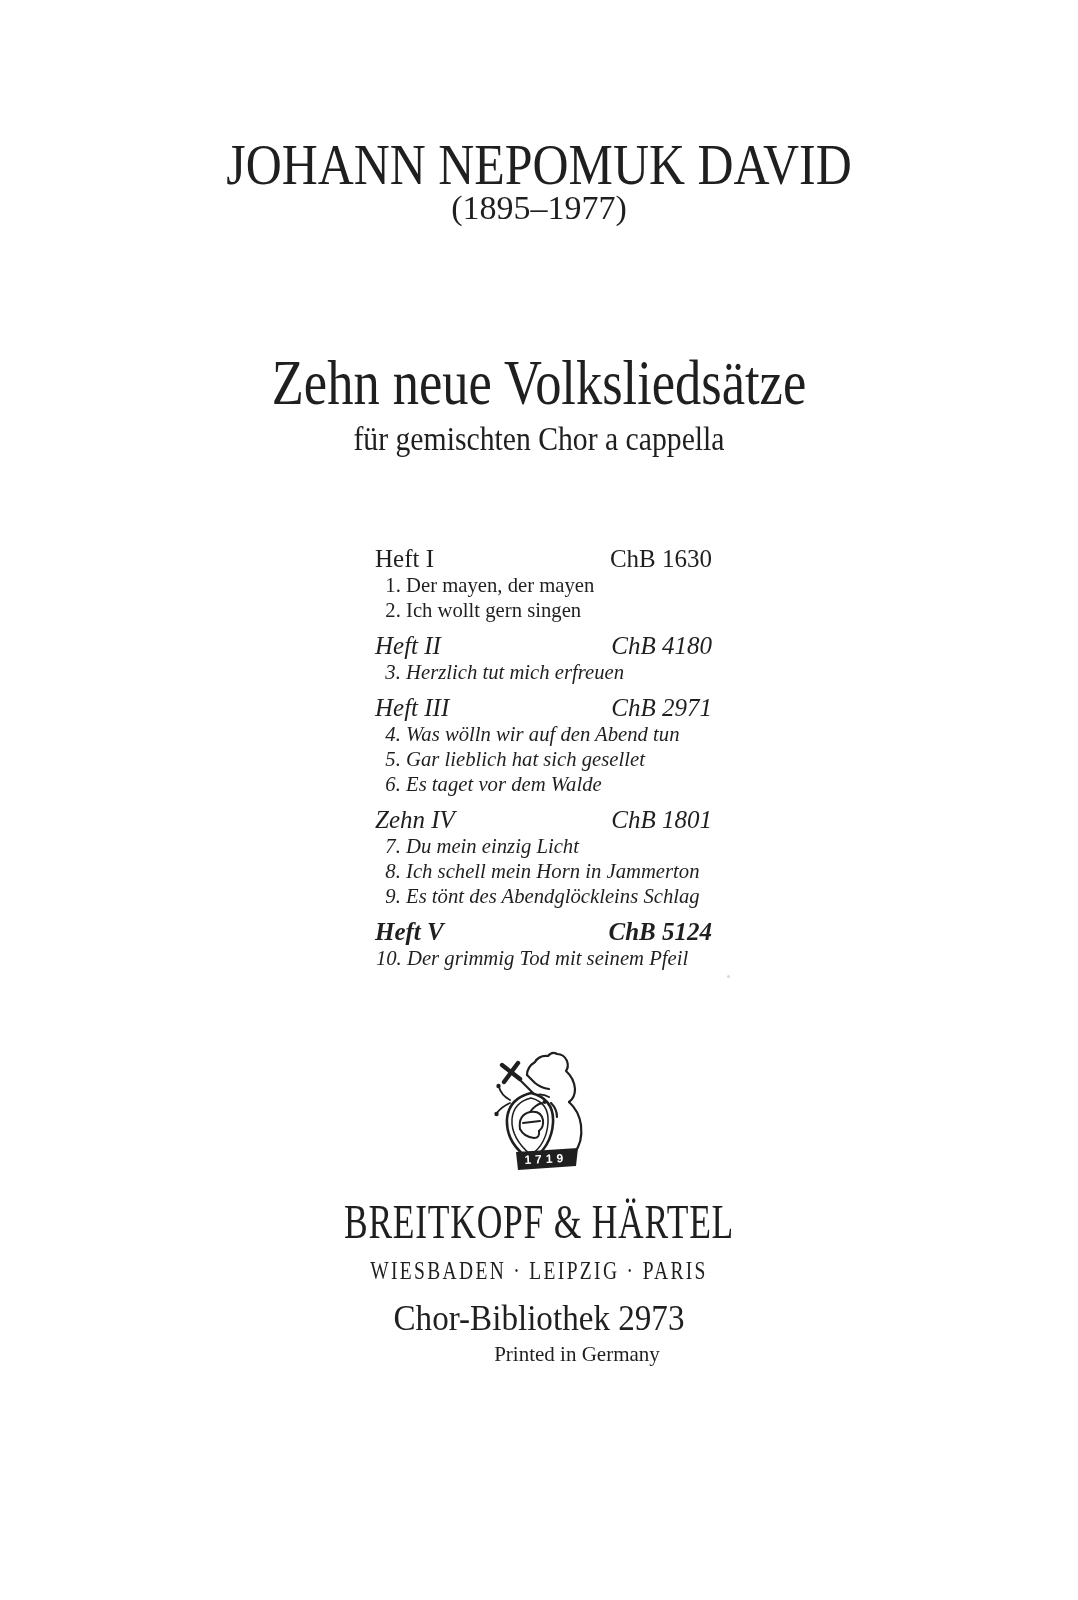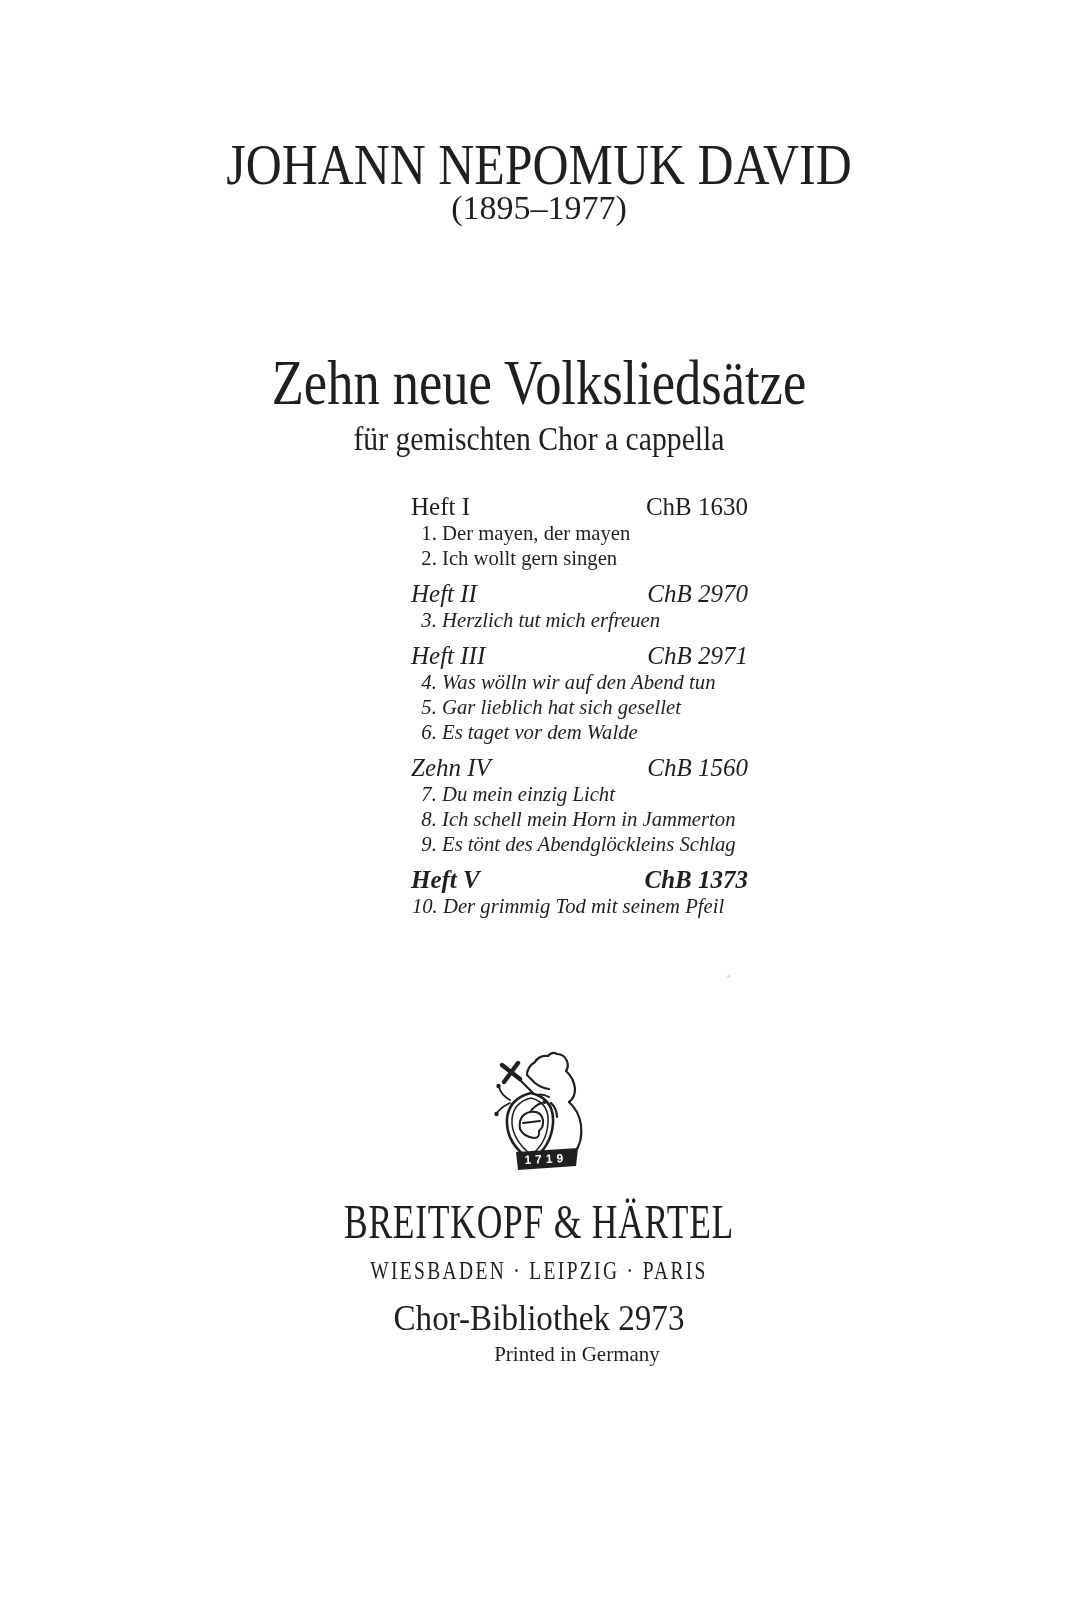--- a/index.html
+++ b/index.html
@@ -17,7 +17,7 @@
   .worktitle{top:351px;font-size:64px;transform:scaleX(.82);}
   .subtitle{top:423px;font-size:33px;transform:scaleX(.90);}
 
-  .catalog{position:absolute;top:494px;left:375px;width:337px;margin-left:36px;}
+  .catalog{position:absolute;top:546px;left:375px;width:337px;}
   .heft-group + .heft-group{margin-top:11px;font-style:italic;}
   .heft-row{display:flex;justify-content:space-between;font-size:25px;line-height:26px;}
   .heft-row.emph{font-weight:bold;justify-content:space-between;}

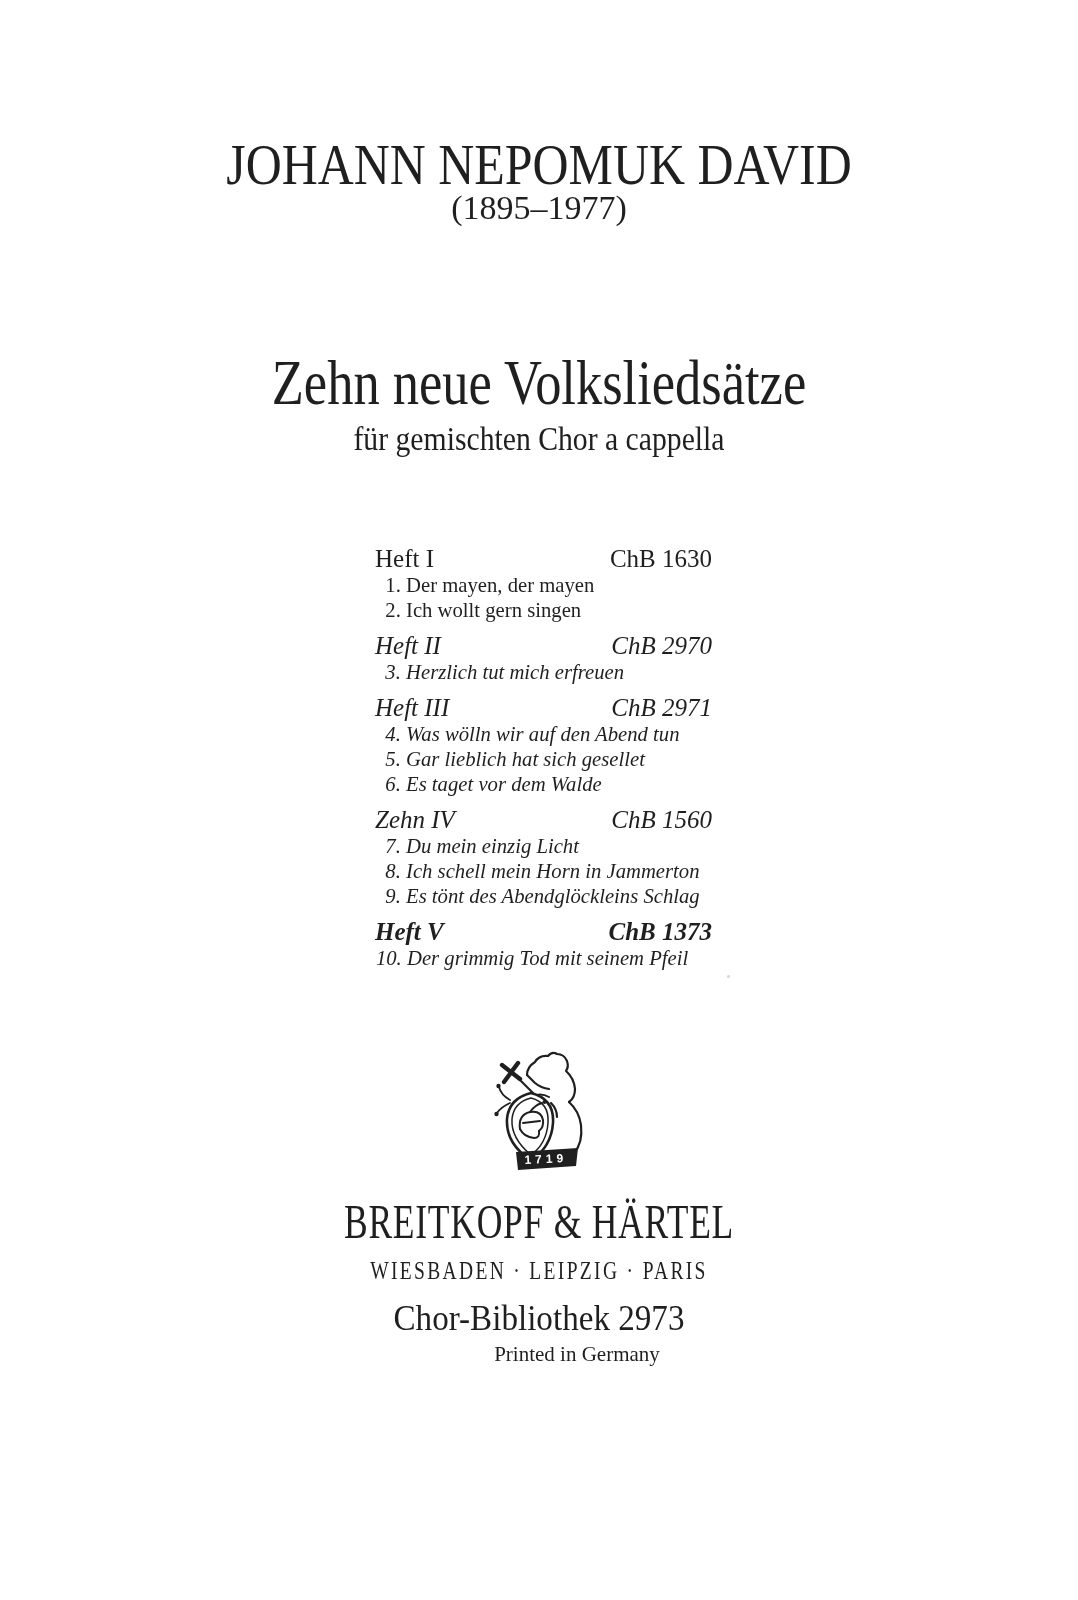--- a/index.html
+++ b/index.html
@@ -58,7 +58,7 @@
     <div class="heft-group">
       <div class="heft-row">
         <span>Heft II</span>
-        <span>ChB 2970</span>
+        <span>ChB 4180</span>
       </div>
       <div class="song">3. Herzlich tut mich erfreuen</div>
     </div>

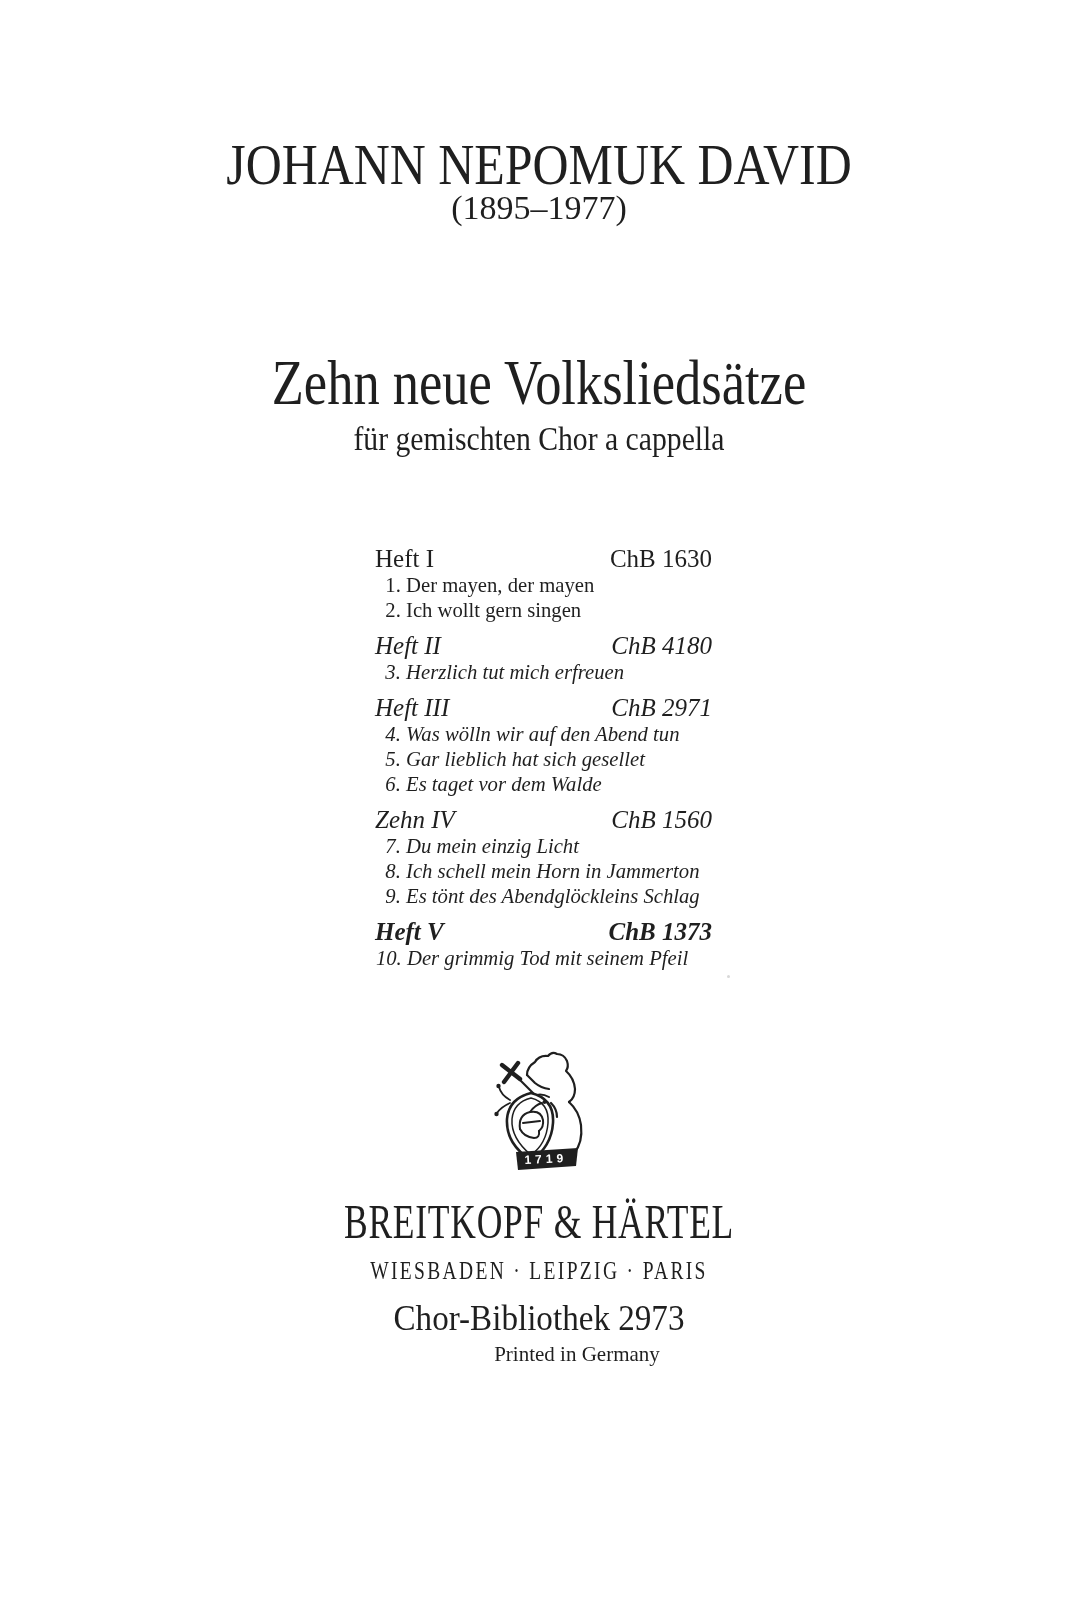--- a/index.html
+++ b/index.html
@@ -76,7 +76,7 @@
     <div class="heft-group">
       <div class="heft-row">
         <span>Zehn IV</span>
-        <span>ChB 1560</span>
+        <span>ChB 1801</span>
       </div>
       <div class="song">7. Du mein einzig Licht</div>
       <div class="song">8. Ich schell mein Horn in Jammerton</div>

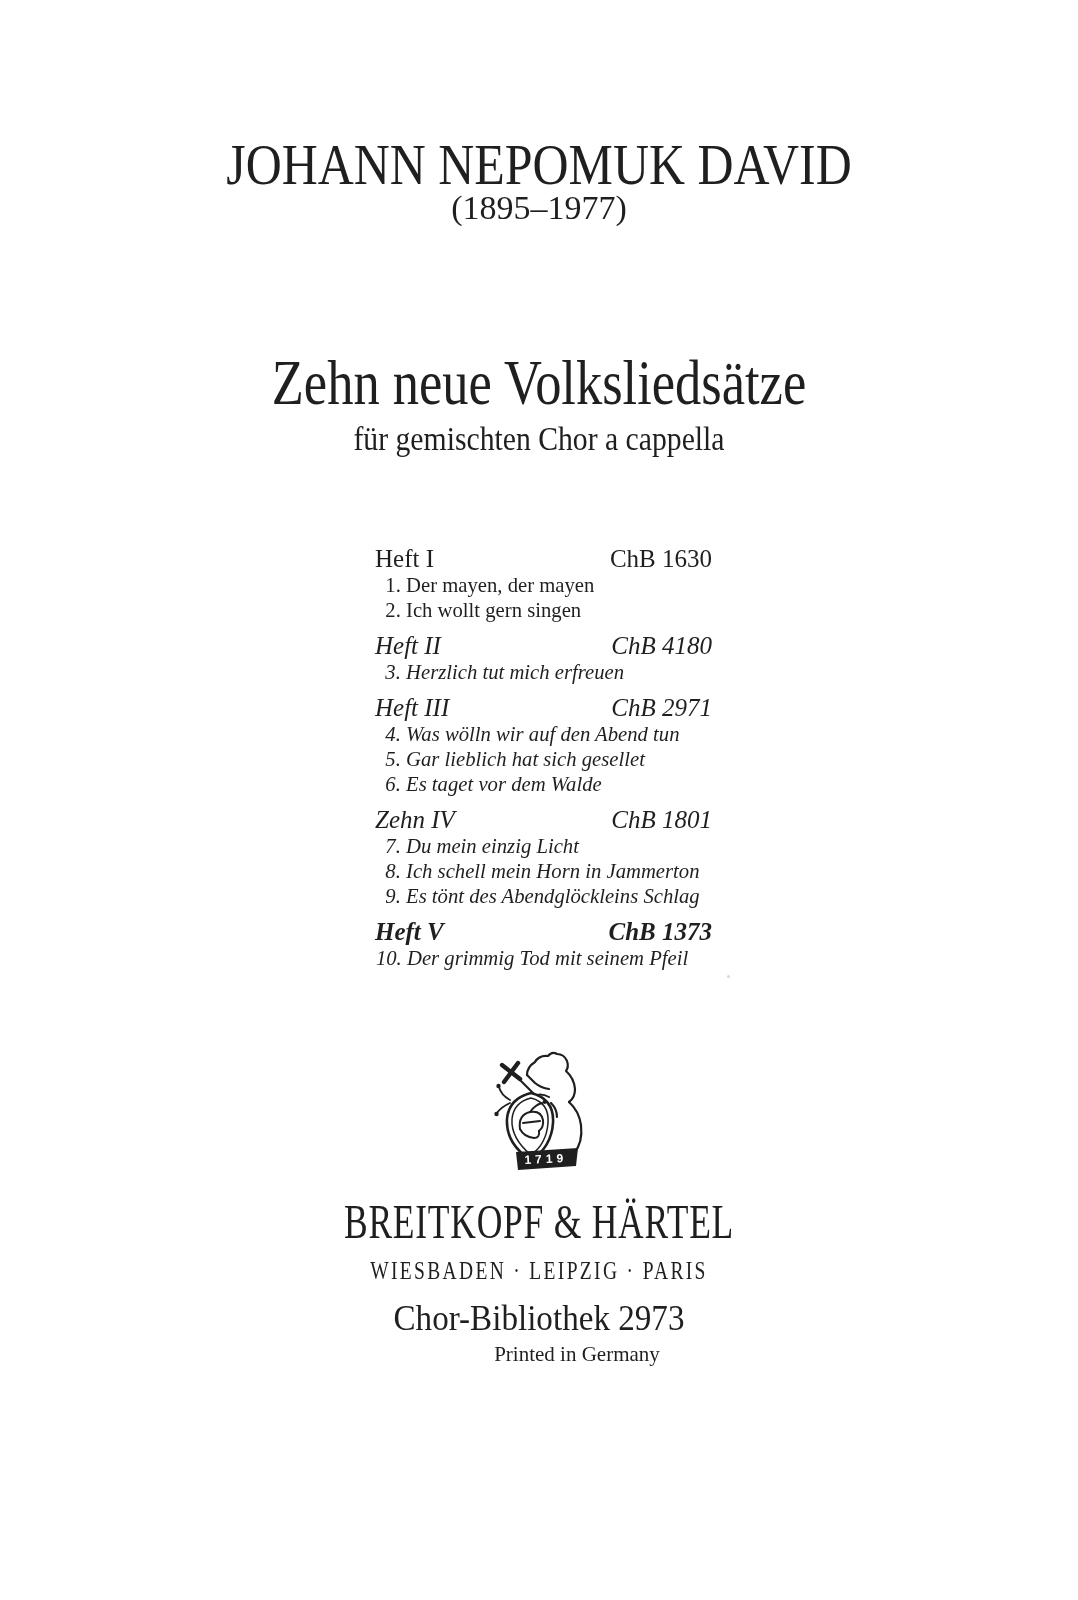--- a/index.html
+++ b/index.html
@@ -86,7 +86,7 @@
     <div class="heft-group">
       <div class="heft-row emph">
         <span>Heft V</span>
-        <span>ChB 1373</span>
+        <span>ChB 5124</span>
       </div>
       <div class="song wide-num">10. Der grimmig Tod mit seinem Pfeil</div>
     </div>

